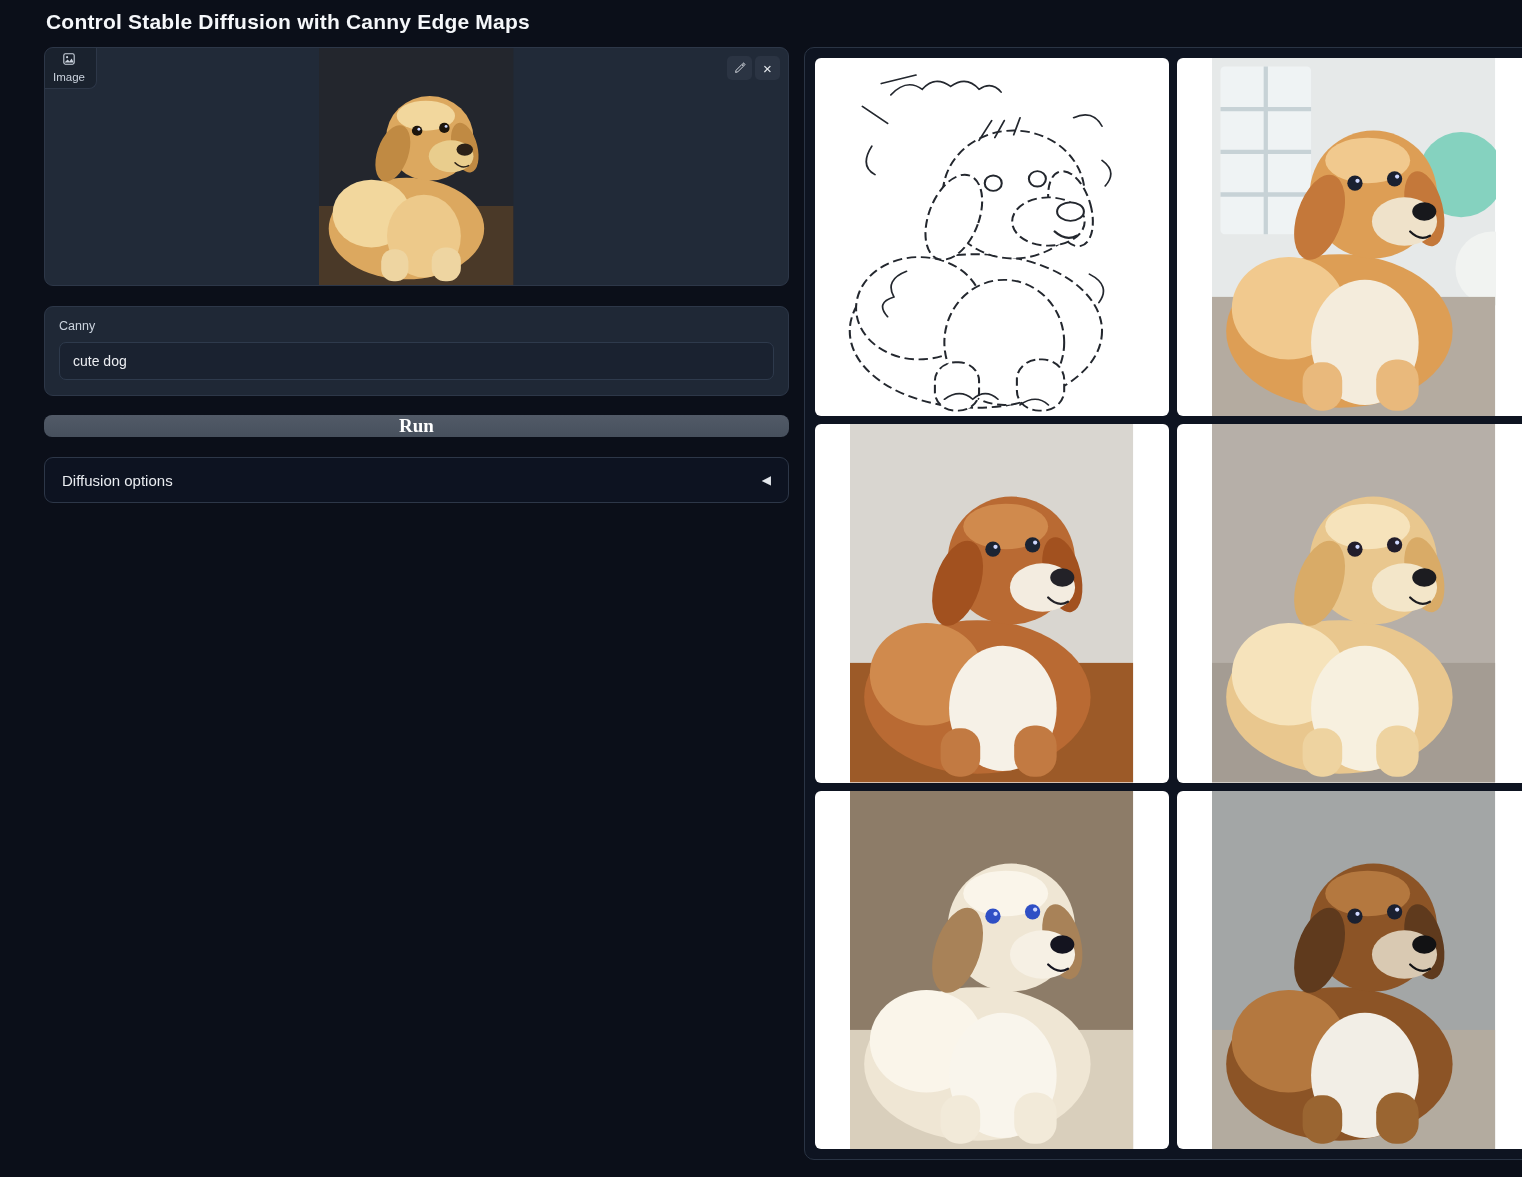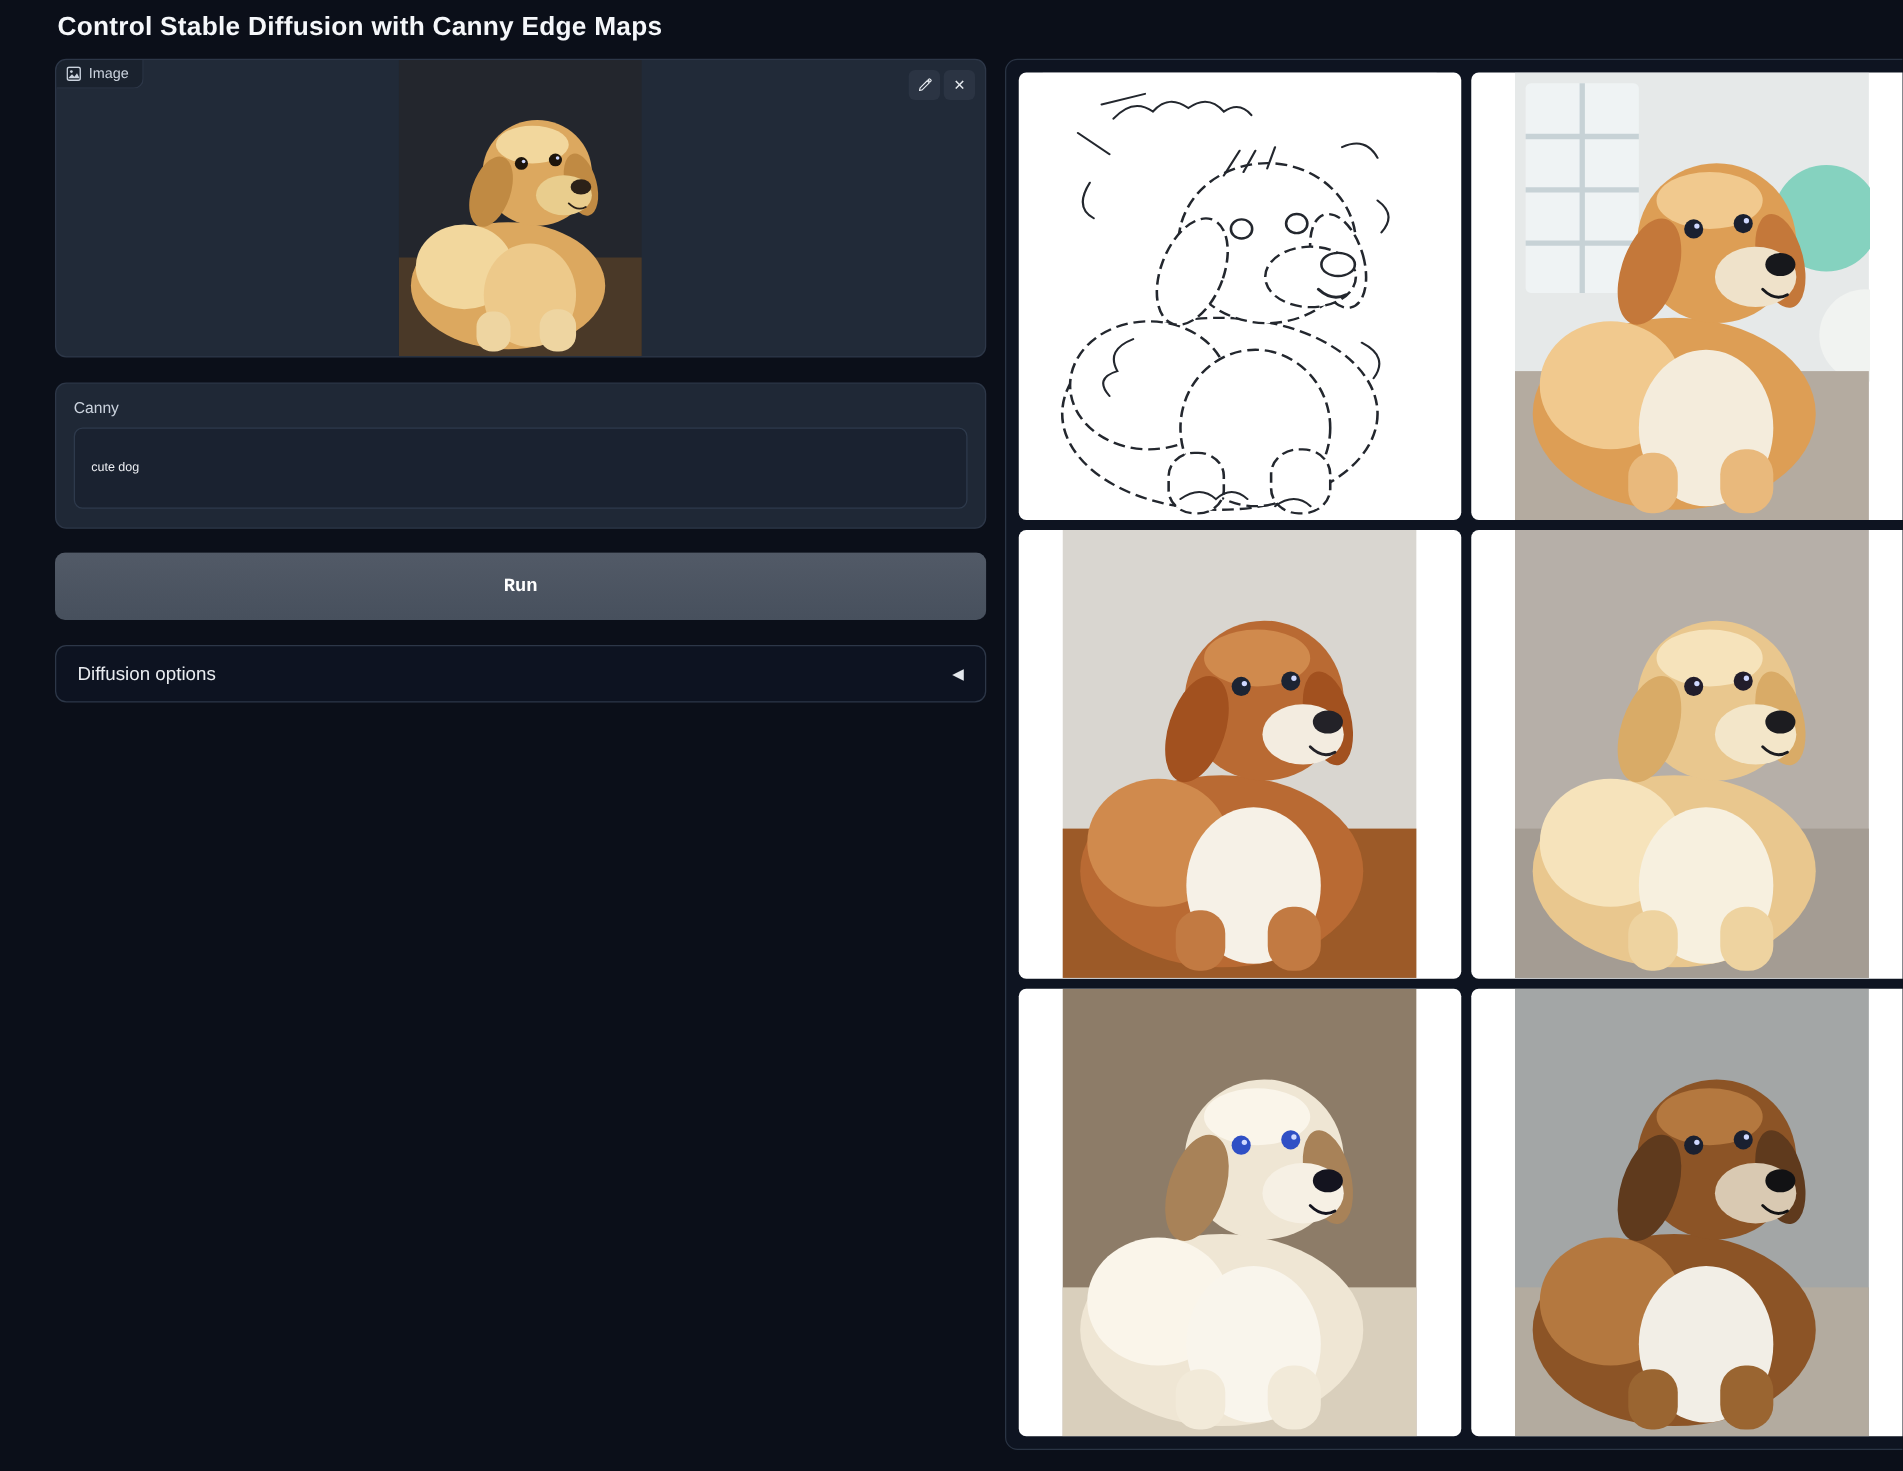--- a/index.html
+++ b/index.html
@@ -16,7 +16,7 @@
     display:flex; justify-content:center; cursor:pointer; }
   .component-label { position:absolute; left:0; top:0; z-index:3; display:flex; align-items:center; gap:6px;
     background:var(--label_bg); border:1px solid var(--block_border); border-left:none; border-top:none;
-    border-radius:8px 0 8px 0; padding:5px 11px 5px 8px; color:var(--label_text); font-size:11.5px; }
+    border-radius:8px 0 8px 0; padding:5px 11px 5px 8px; color:var(--label_text); font-size:11.5px;flex-direction:column; }
   .component-label svg { display:block; }
   .icon-buttons { position:absolute; top:8px; right:8px; z-index:3; display:flex; gap:3px; }
   .icon-btn { width:25px; height:24px; display:flex; align-items:center; justify-content:center;

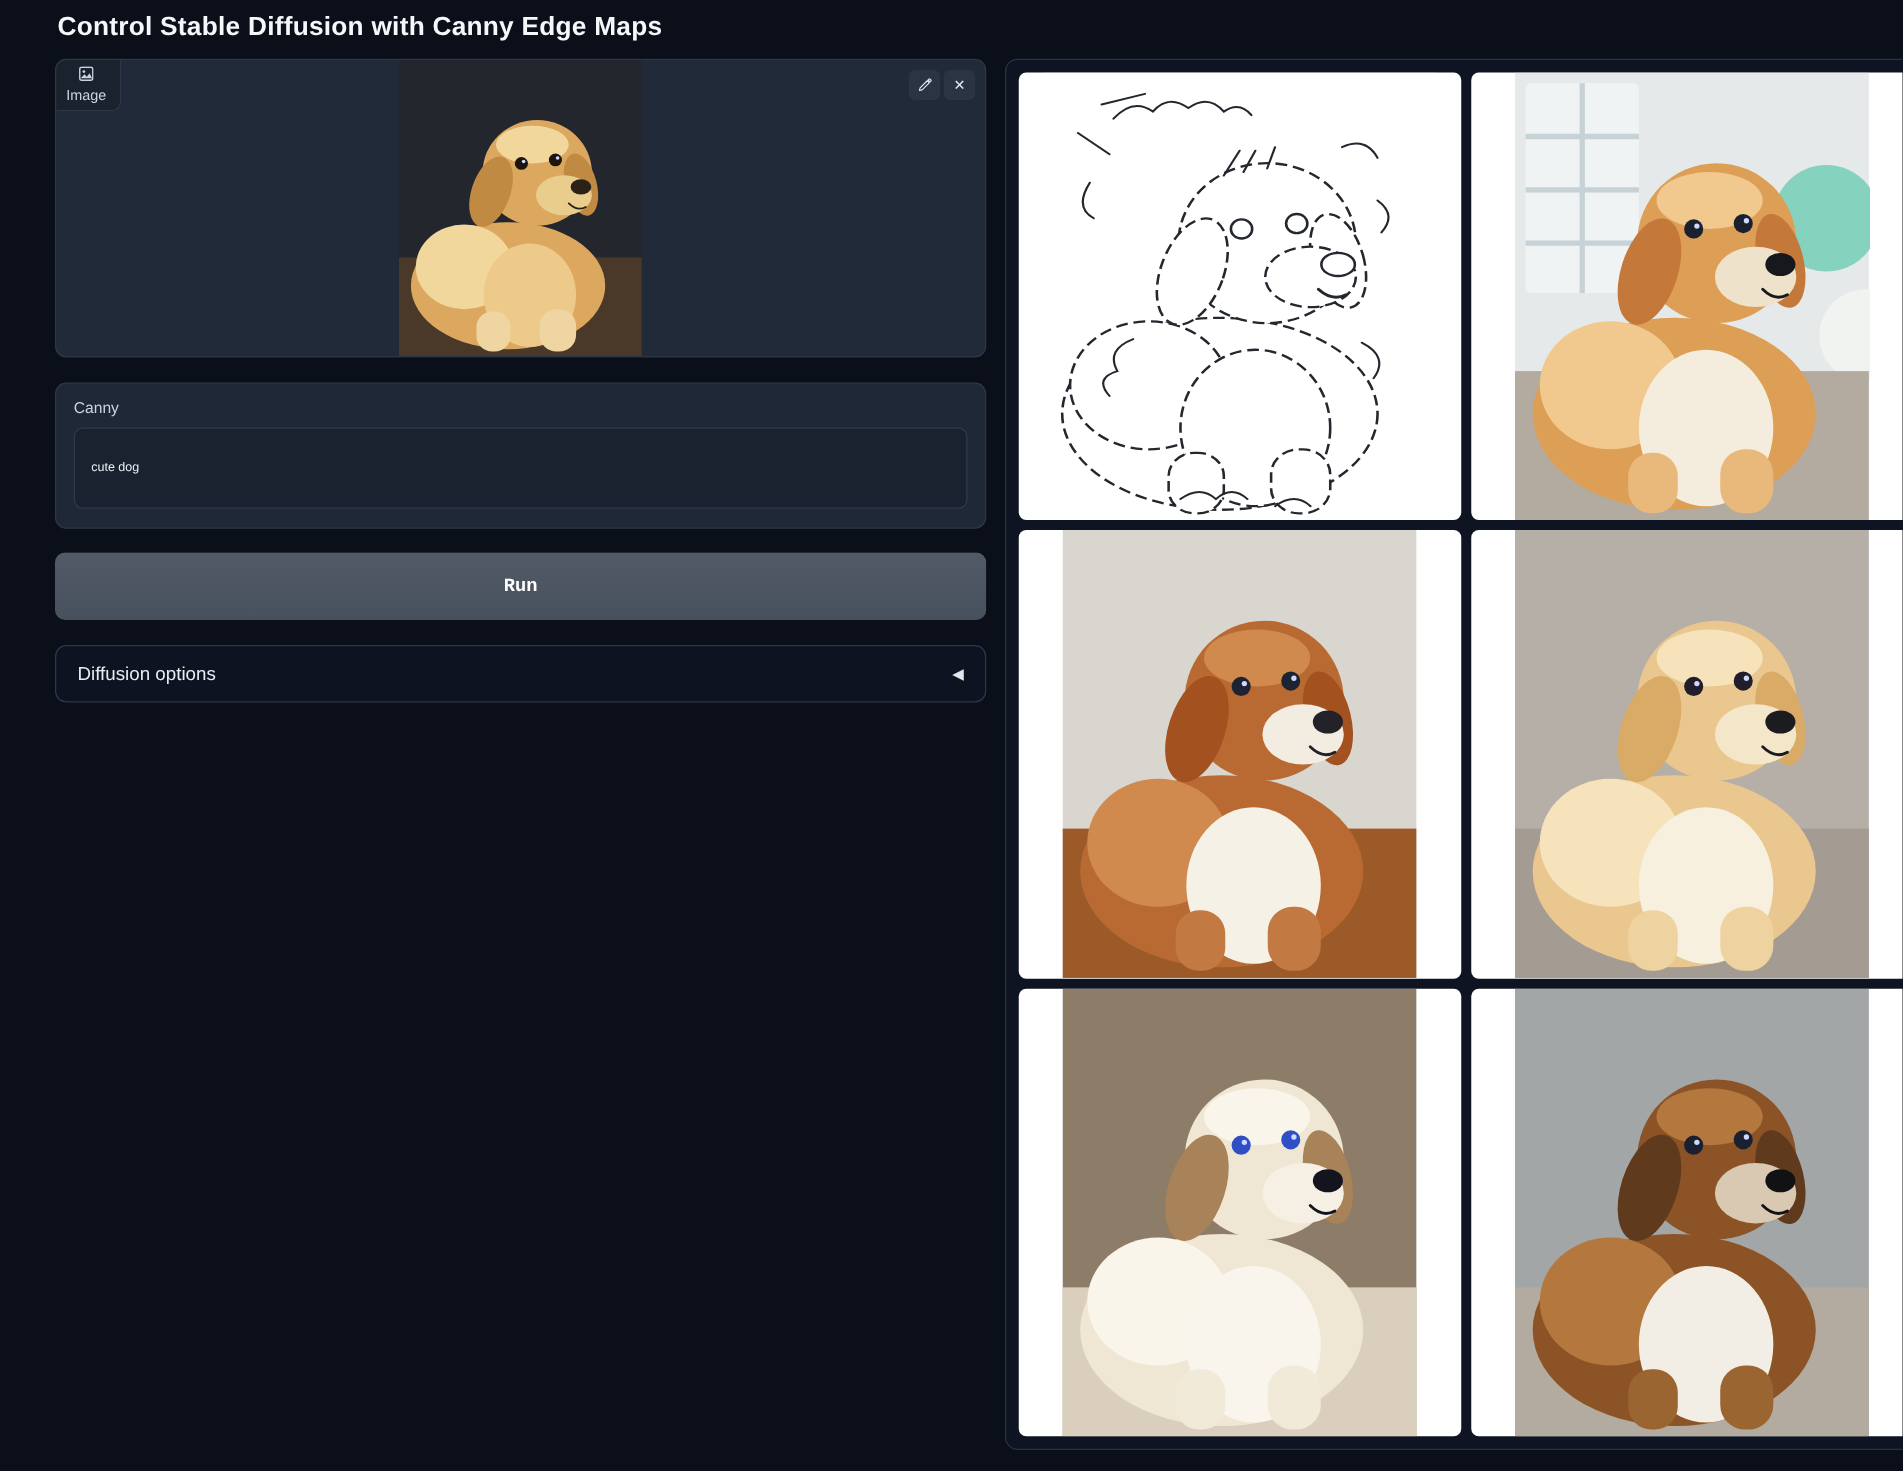--- a/index.html
+++ b/index.html
@@ -30,7 +30,7 @@
     border-radius:9px; padding:12px 14px 15px; }
   .prompt-label { display:block; font-size:12.5px; color:var(--label_text); margin-bottom:9px; }
   .prompt-input { width:100%; background:var(--input_bg); border:1px solid var(--input_border);
-    border-radius:7px; padding:26px 13px; font-size:10px; color:#eceef2;
+    border-radius:7px; padding:10px 13px; font-size:14px; color:#eceef2;
     font-family:"Liberation Sans", sans-serif; outline:none; }
 
   

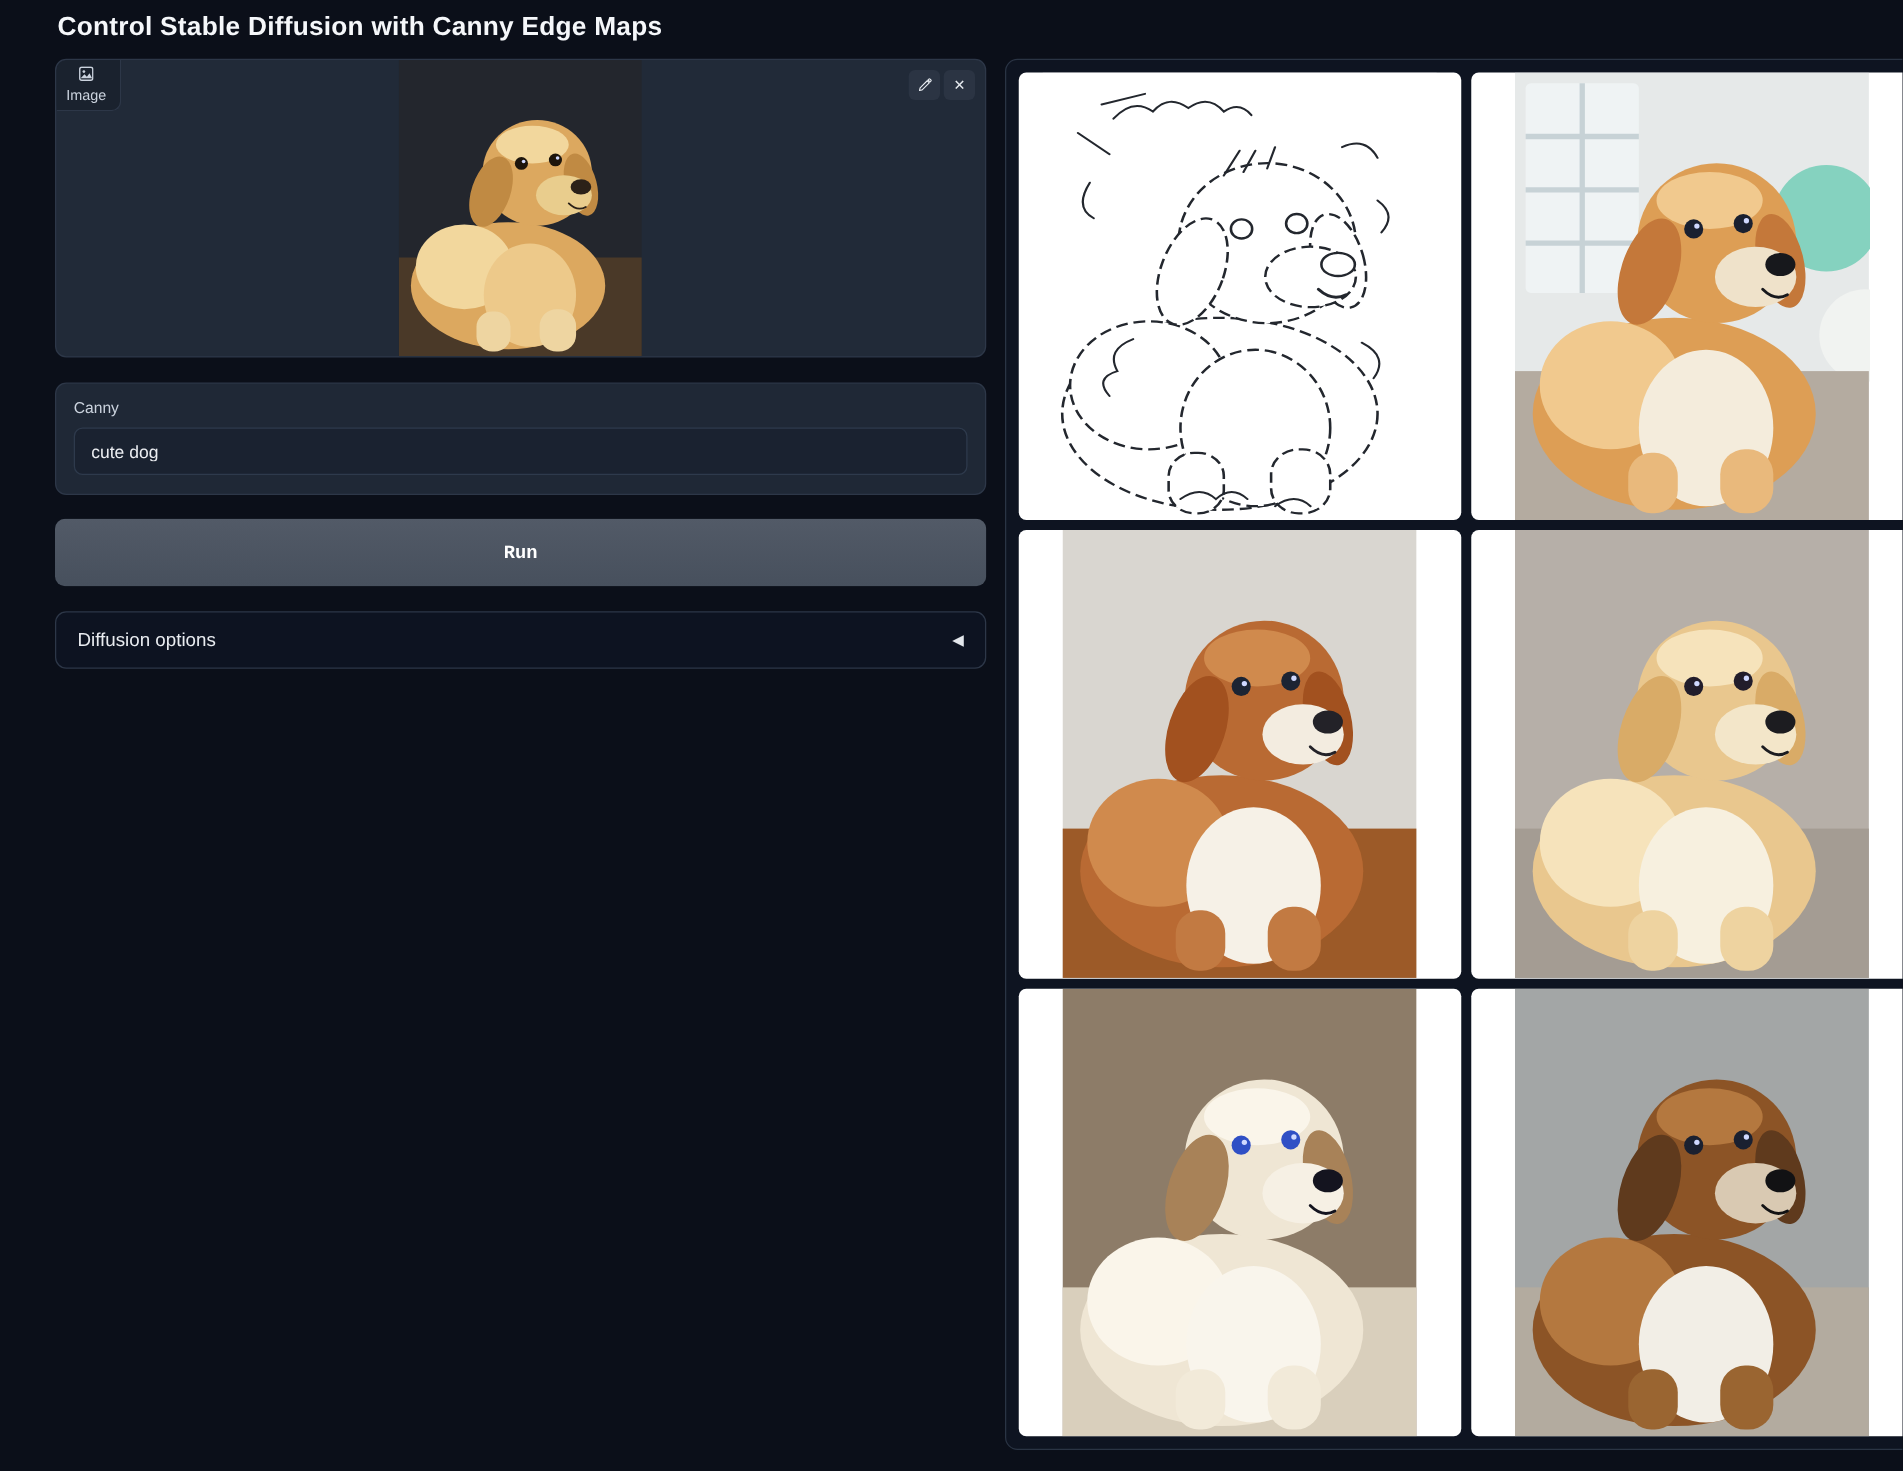--- a/index.html
+++ b/index.html
@@ -34,9 +34,9 @@
     font-family:"Liberation Sans", sans-serif; outline:none; }
 
   
-  .run-btn { margin-top:19px; width:100%; height:54px; background:linear-gradient(180deg,#525a67,#47505d);
-    background-color:var(--button_bg); color:#ffffff; font-weight:700; font-size:15px;
-    border:none; border-radius:8px; cursor:pointer; font-family:Liberation Mono, monospace; }
+  .run-btn { margin-top:19px; width:100%; height:22px; background:linear-gradient(180deg,#525a67,#47505d);
+    background-color:var(--button_bg); color:#ffffff; font-weight:700; font-size:19px;
+    border:none; border-radius:8px; cursor:pointer; font-family:Liberation Serif, serif; }
 
   
   .accordion { margin-top:20px; height:46px; background:var(--accordion_bg); border:1px solid var(--block_border);

